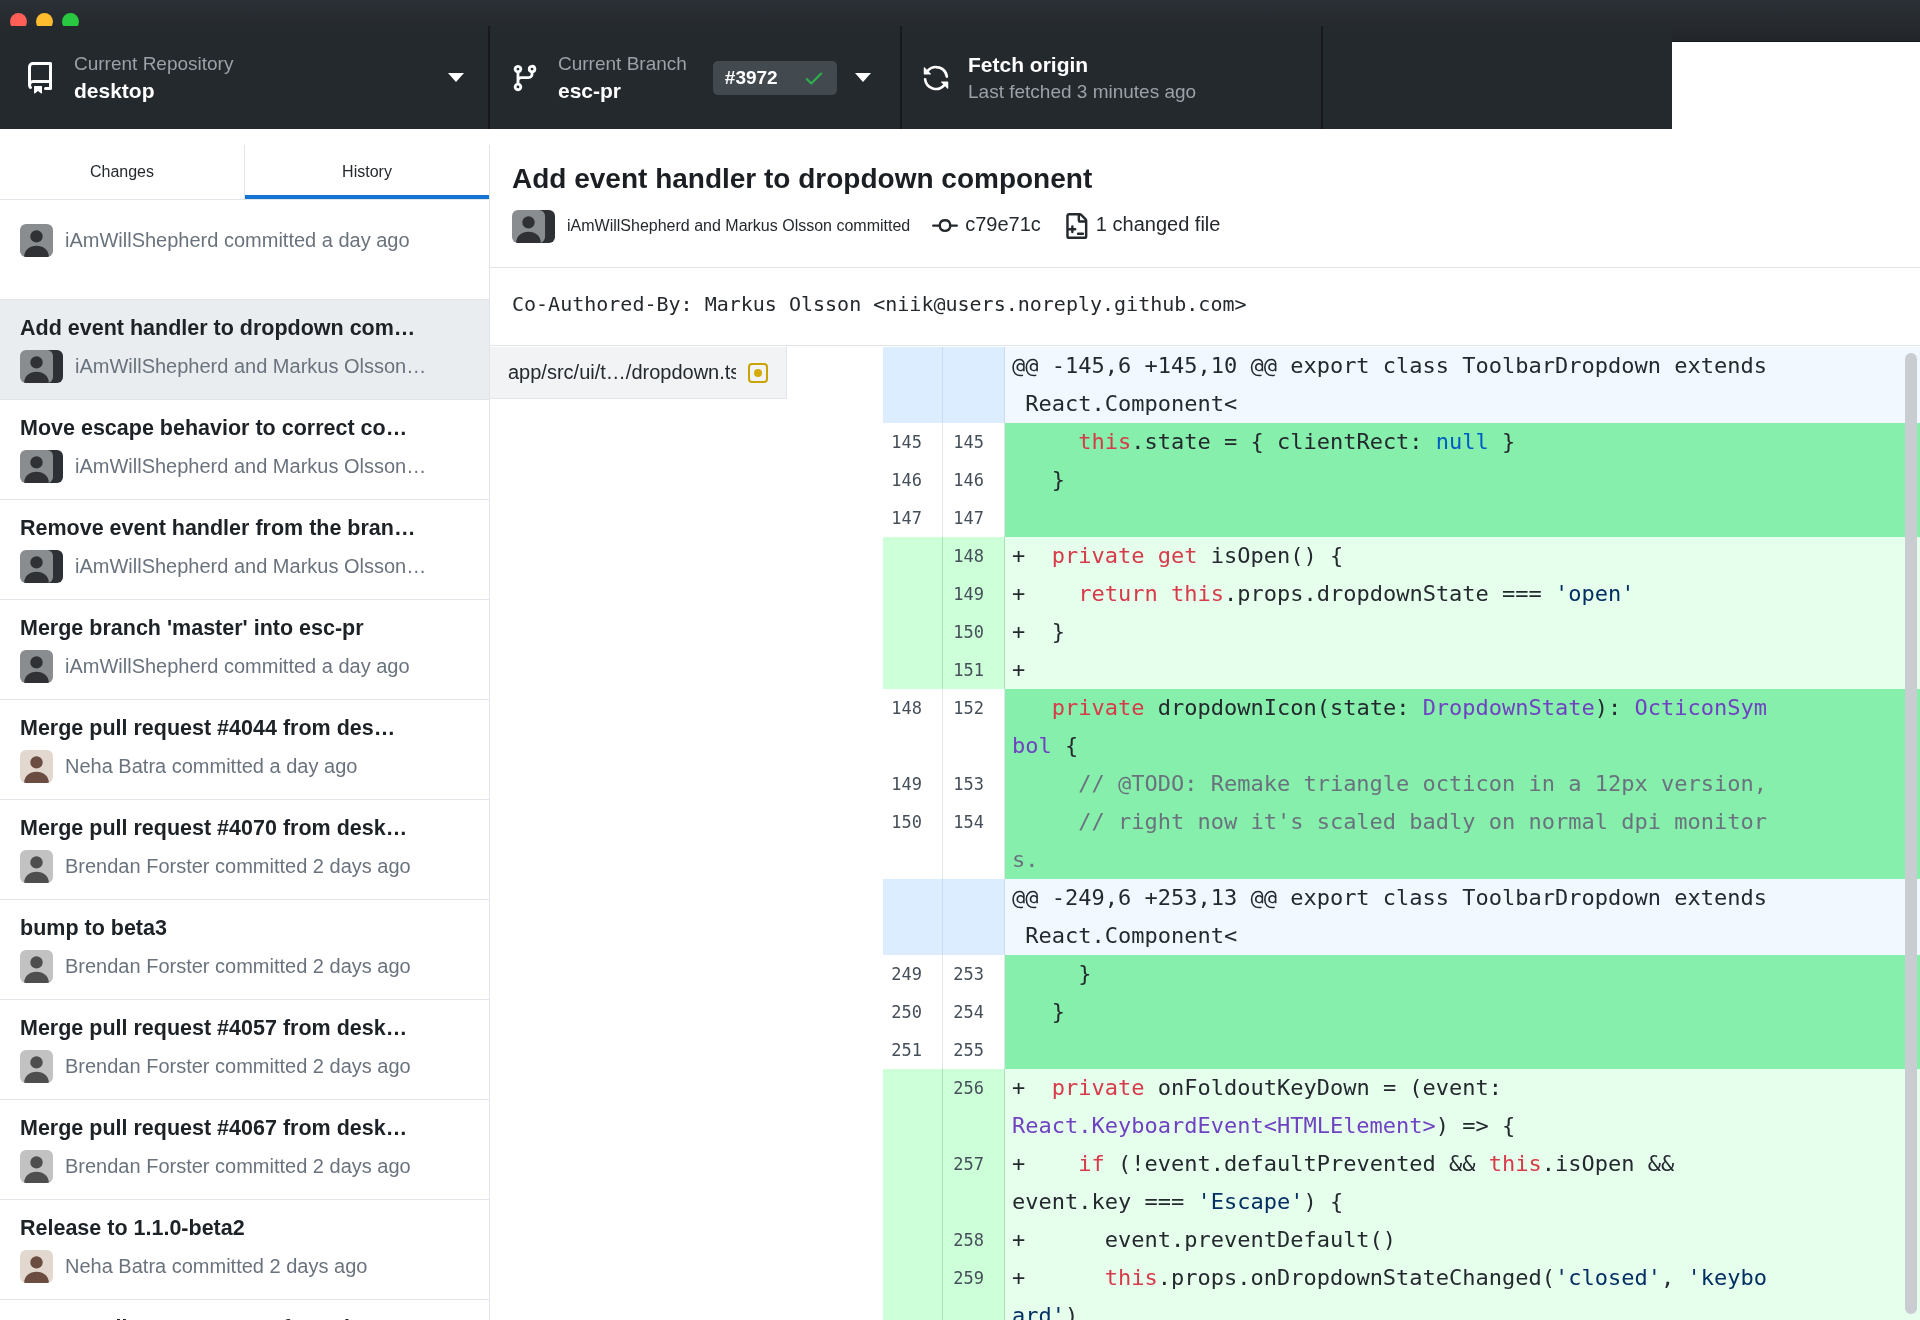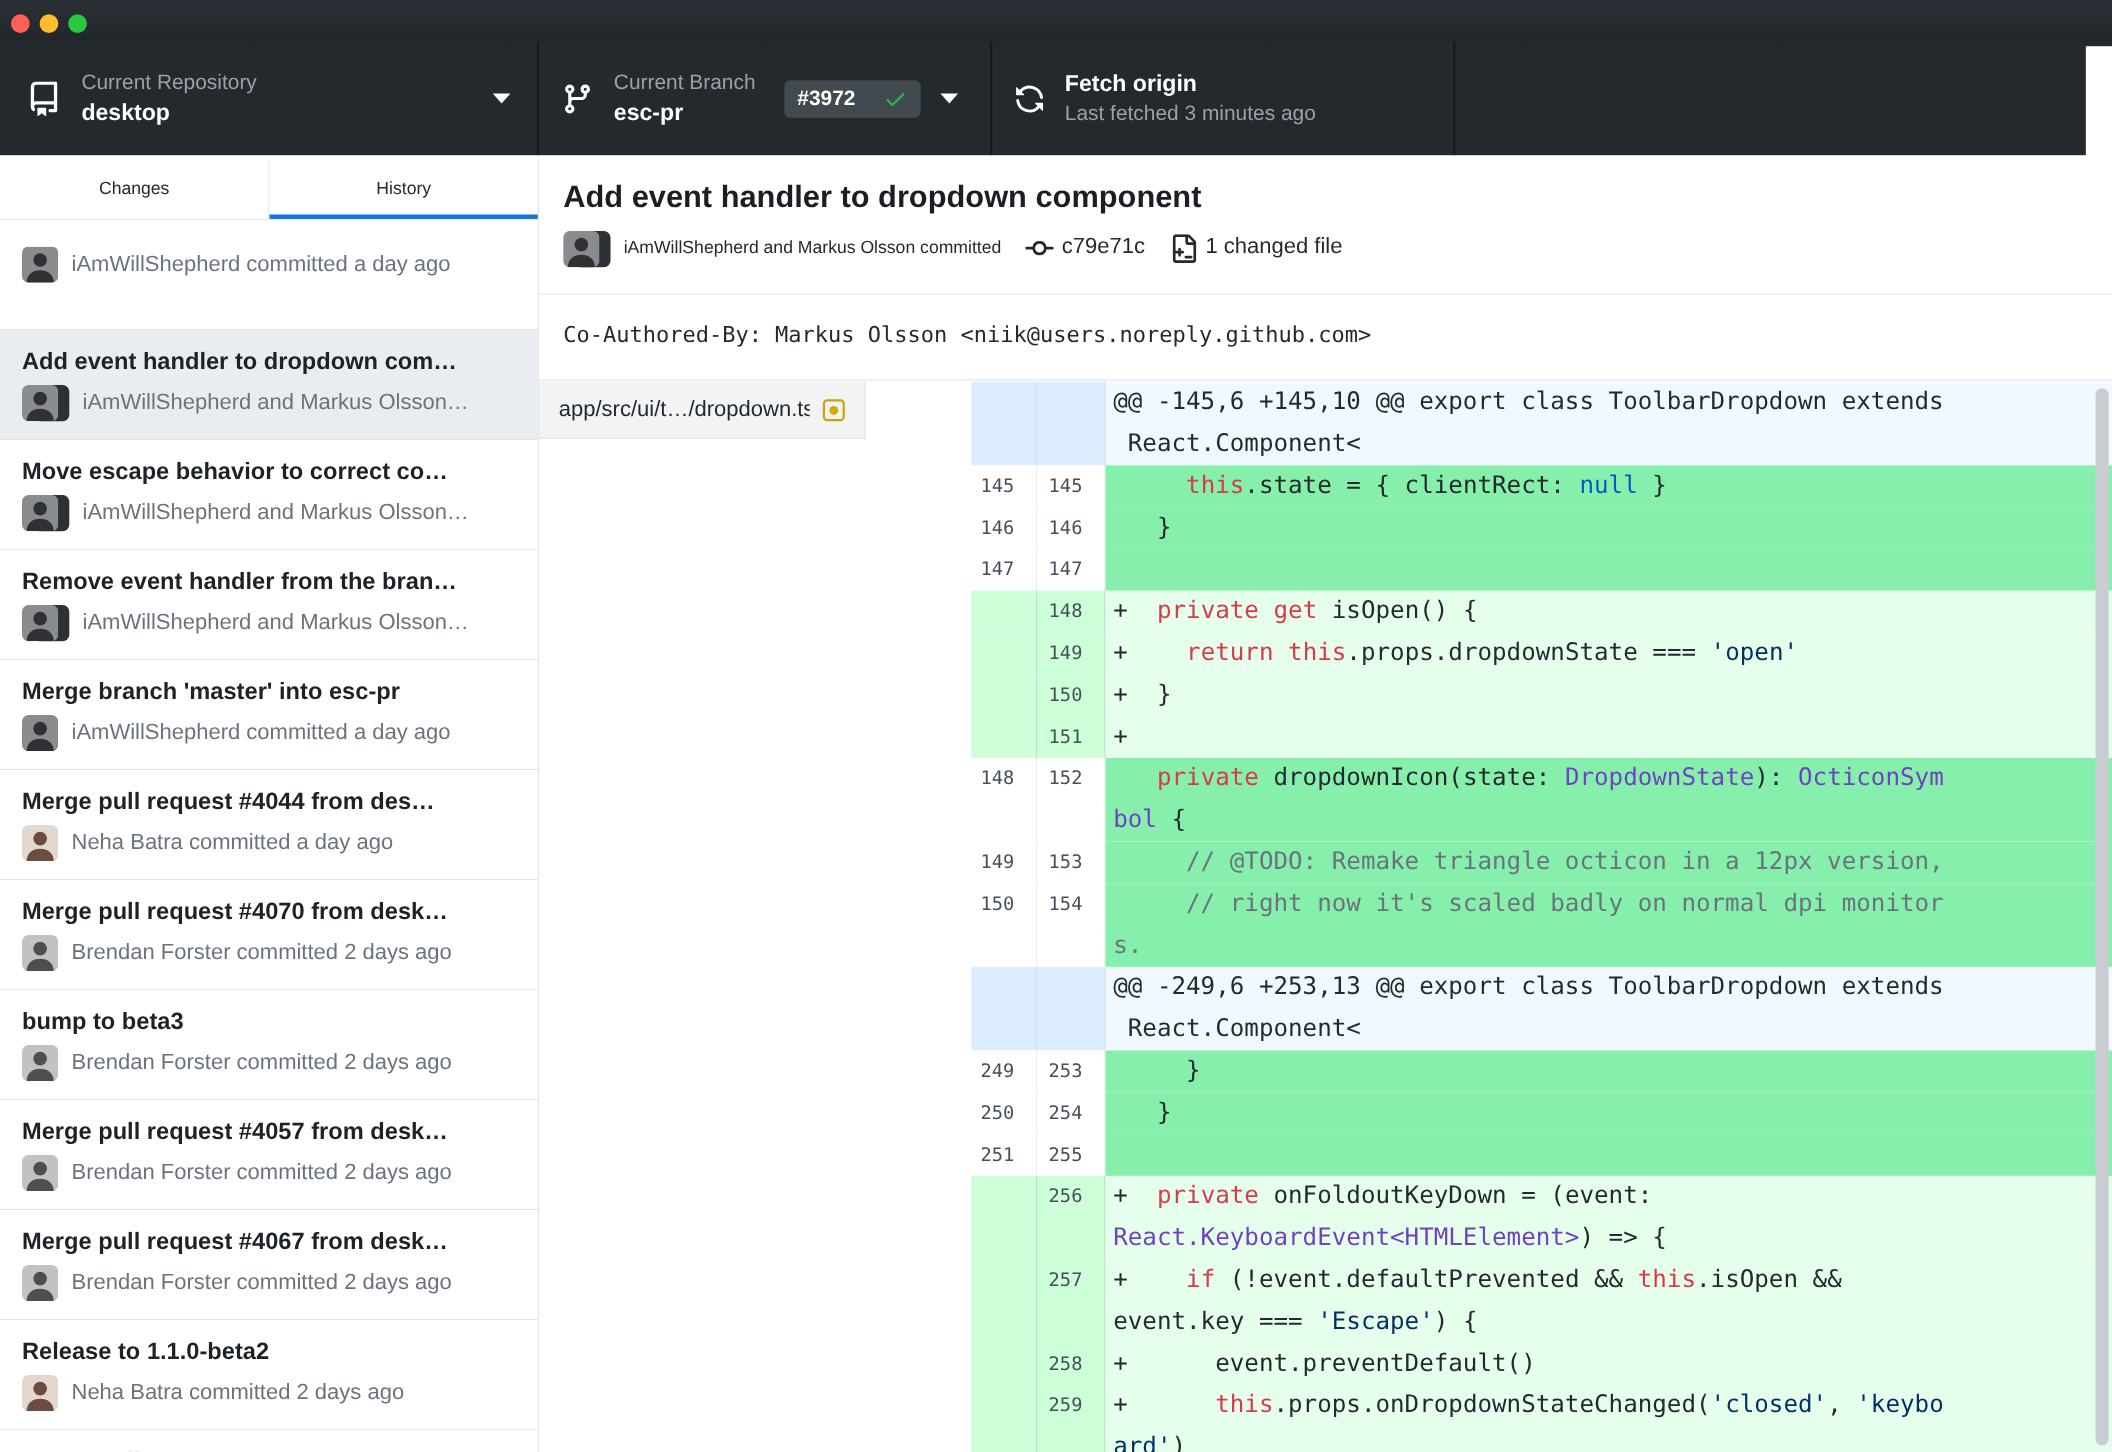--- a/index.html
+++ b/index.html
@@ -17,7 +17,7 @@
   .traffic{position:absolute;top:13px;width:17px;height:17px;border-radius:50%;}
   .traffic.t0{left:10px;} .traffic.t1{left:36px;} .traffic.t2{left:62px;}
   
-  .toolbar{position:absolute;left:0;top:38px;width:1896px;height:103px;background:#24292e;display:flex;}
+  .toolbar{position:absolute;left:0;top:26px;width:1672px;height:103px;background:#24292e;display:flex;}
   .tb-section{position:relative;height:100%;border:none;border-right:2px solid #17191c;
     background:#24292e;display:flex;align-items:center;text-align:left;cursor:pointer;
     font-family:"Liberation Sans",sans-serif;}

